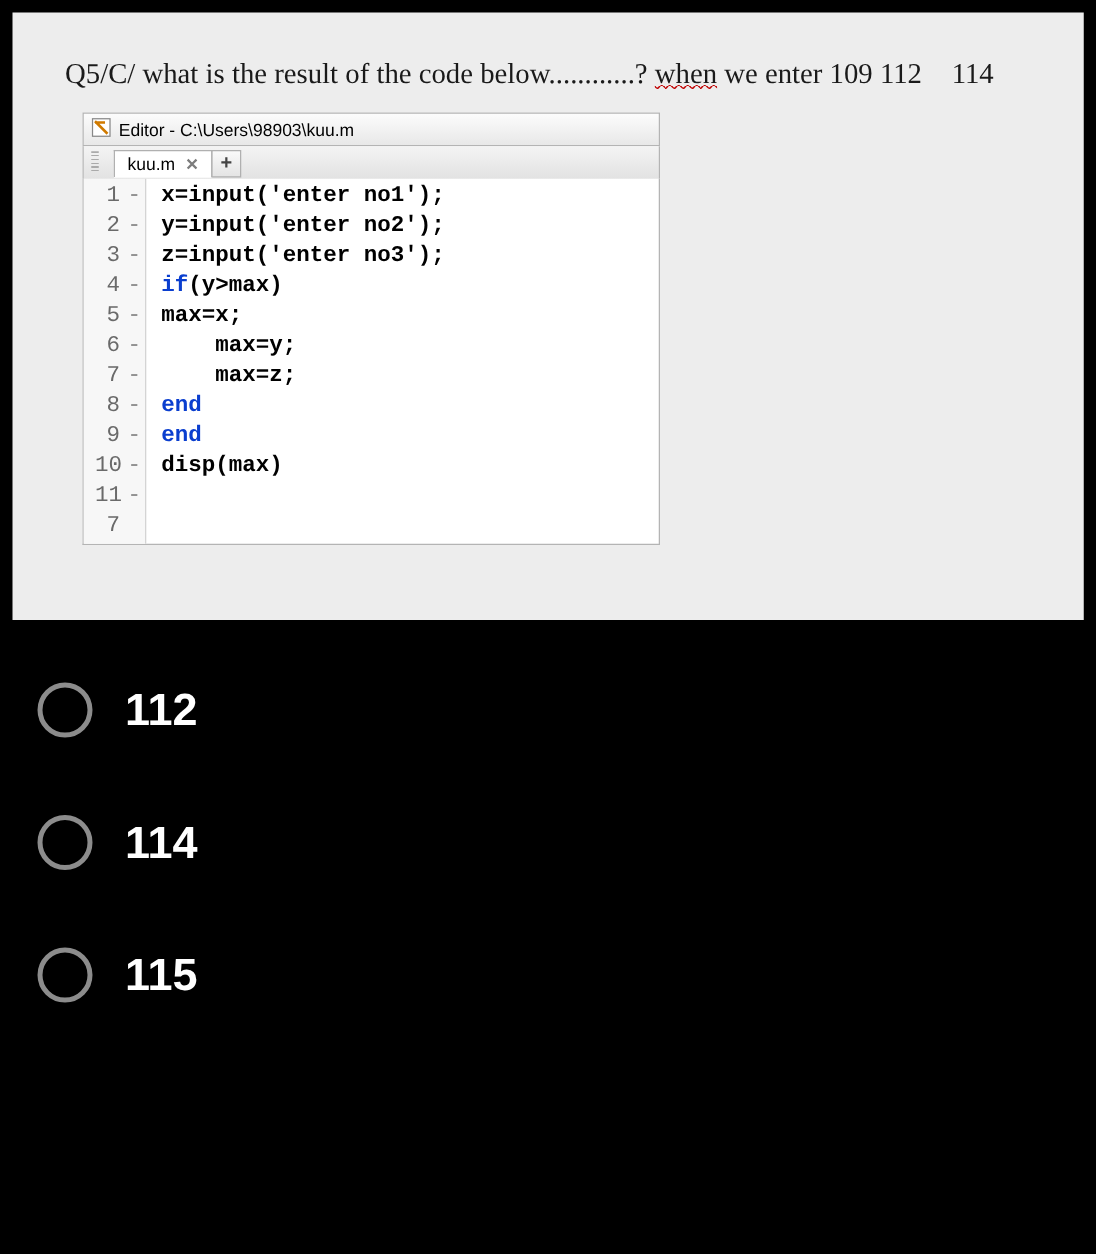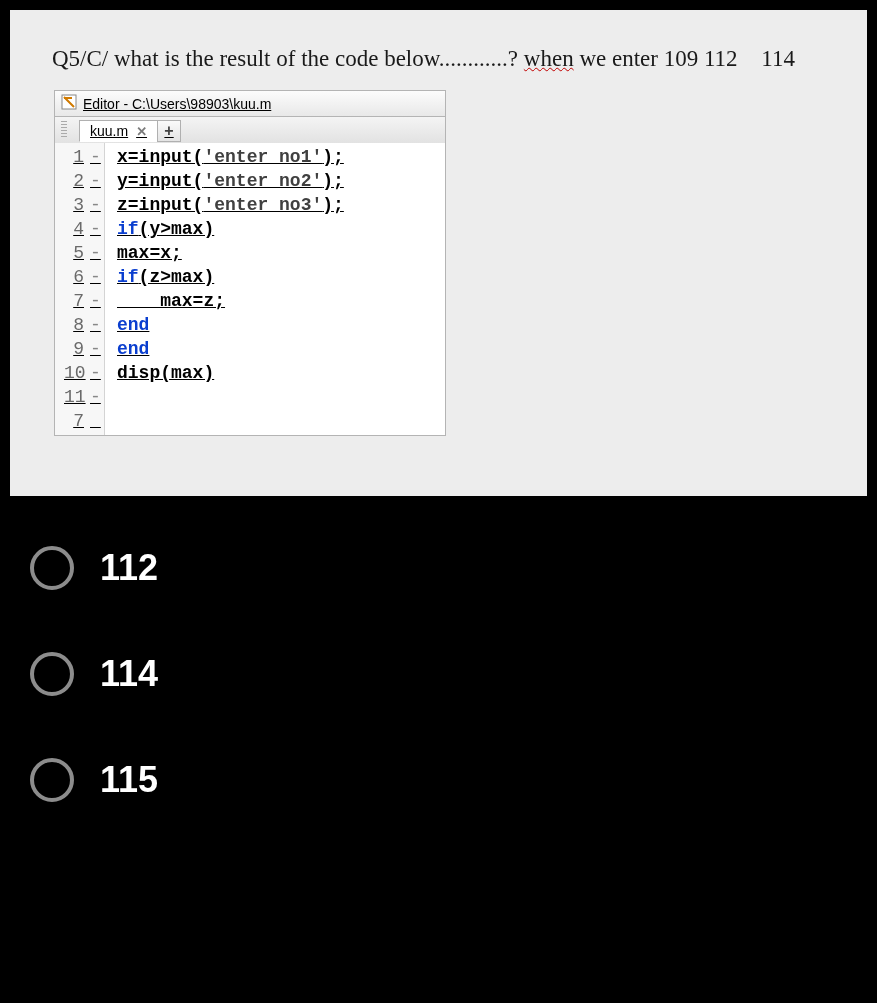--- a/index.html
+++ b/index.html
@@ -31,10 +31,9 @@
     font-size: 23px;
   }
   .editor-container {
-    margin-left: 2px;
-    width: 392px;
+    margin-left: 14px;
+    width: 462px;
     background: #fff;
-    text-decoration: underline;
   }
   .editor-title {
     background: linear-gradient(#fcfcfc, #e8e8e8);

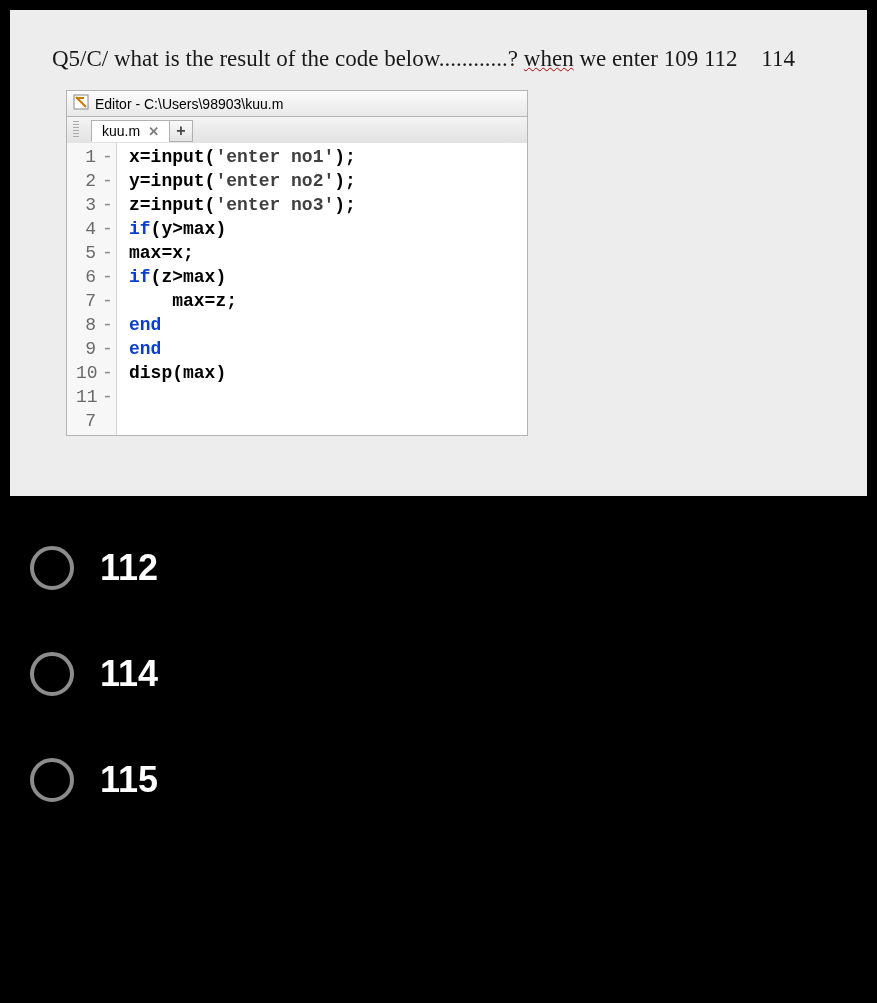--- a/index.html
+++ b/index.html
@@ -116,7 +116,7 @@
   .ln { width: 20px; text-align: right; font-weight: normal;}
   .code-lines { padding: 2px 0 2px 12px; }
   .code-line { height: 24px; line-height: 24px; white-space: pre; color: #000; }
-  .str { color: #404040; }
+  .str { color: #000000; }
   .kw  { color: #0a3ecf; }
   .options {
     padding: 50px 20px 0 20px;

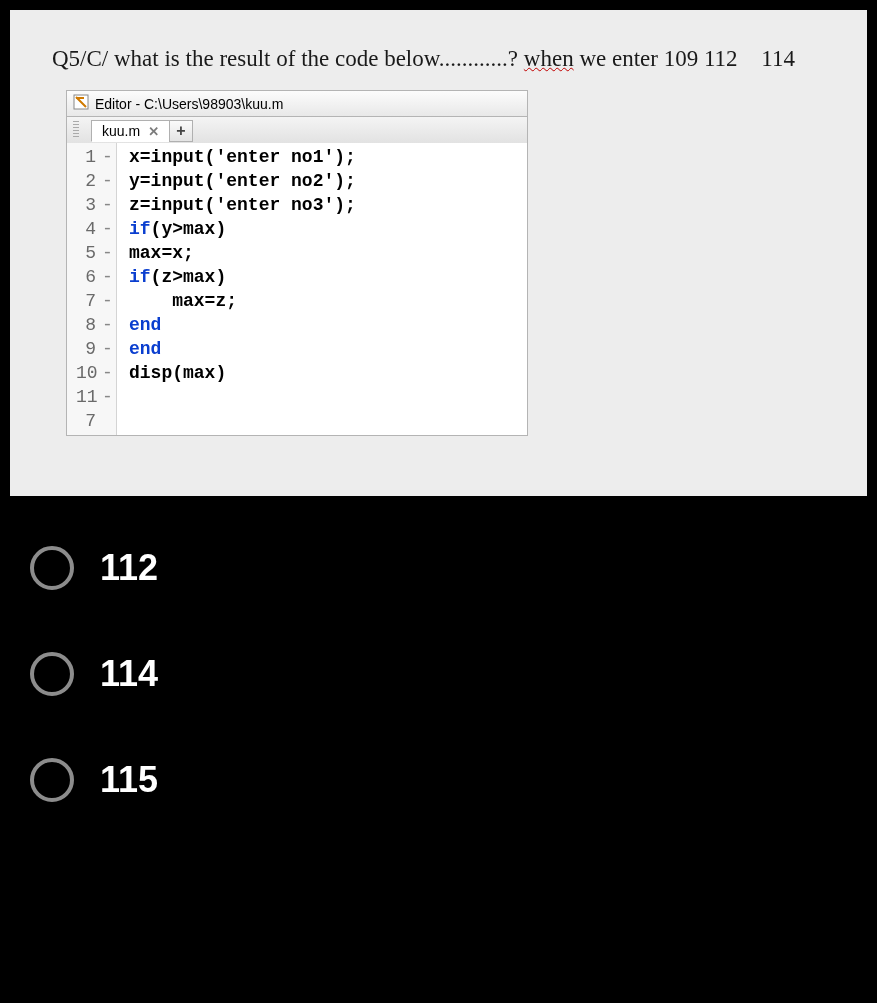--- a/index.html
+++ b/index.html
@@ -227,6 +227,7 @@
           <div class="code-line">z=input(<span class="str">'enter no3'</span>);</div>
           <div class="code-line"><span class="kw">if</span>(y&gt;max)</div>
           <div class="code-line">max=x;</div>
+          <div class="code-line">    max=y;</div>
           <div class="code-line"><span class="kw">if</span>(z&gt;max)</div>
           <div class="code-line">    max=z;</div>
           <div class="code-line"><span class="kw">end</span></div>

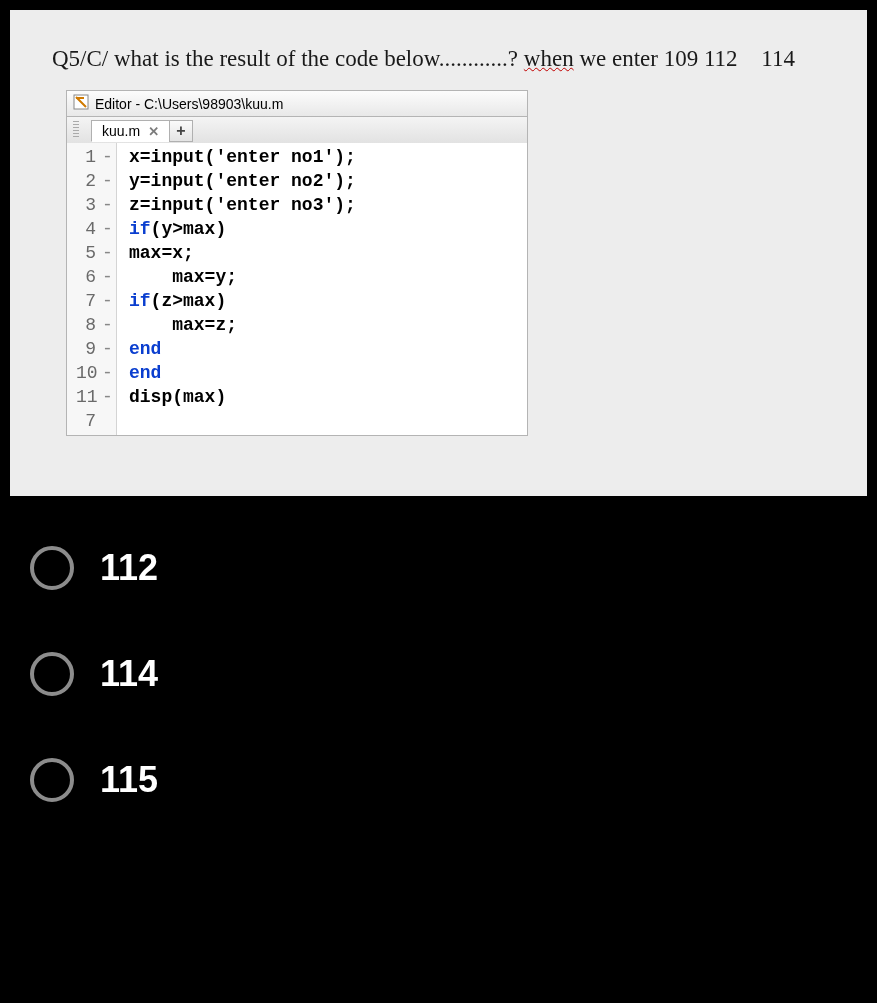--- a/index.html
+++ b/index.html
@@ -228,7 +228,6 @@
           <div class="code-line"><span class="kw">if</span>(y&gt;max)</div>
           <div class="code-line">max=x;</div>
           <div class="code-line">    max=y;</div>
-          <div class="code-line"><span class="kw">if</span>(z&gt;max)</div>
           <div class="code-line">    max=z;</div>
           <div class="code-line"><span class="kw">end</span></div>
           <div class="code-line"><span class="kw">end</span></div>

